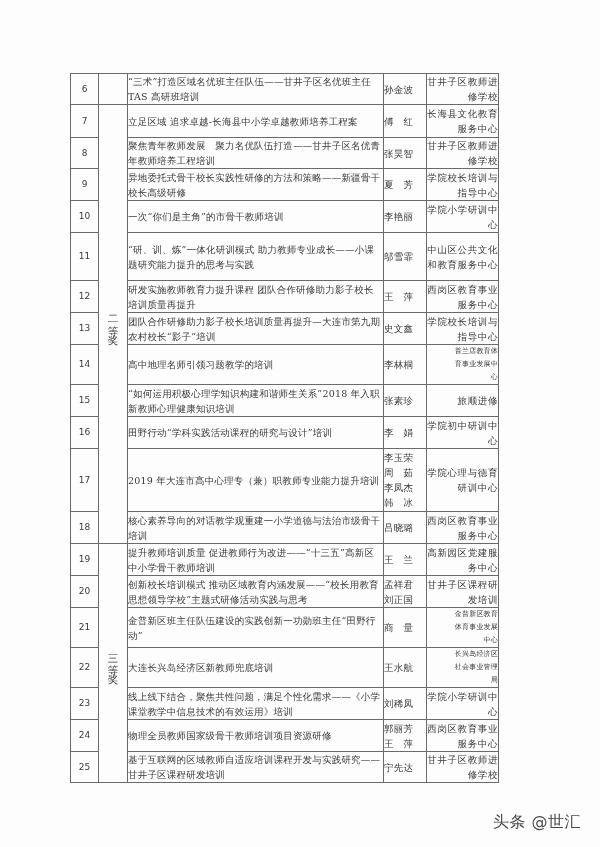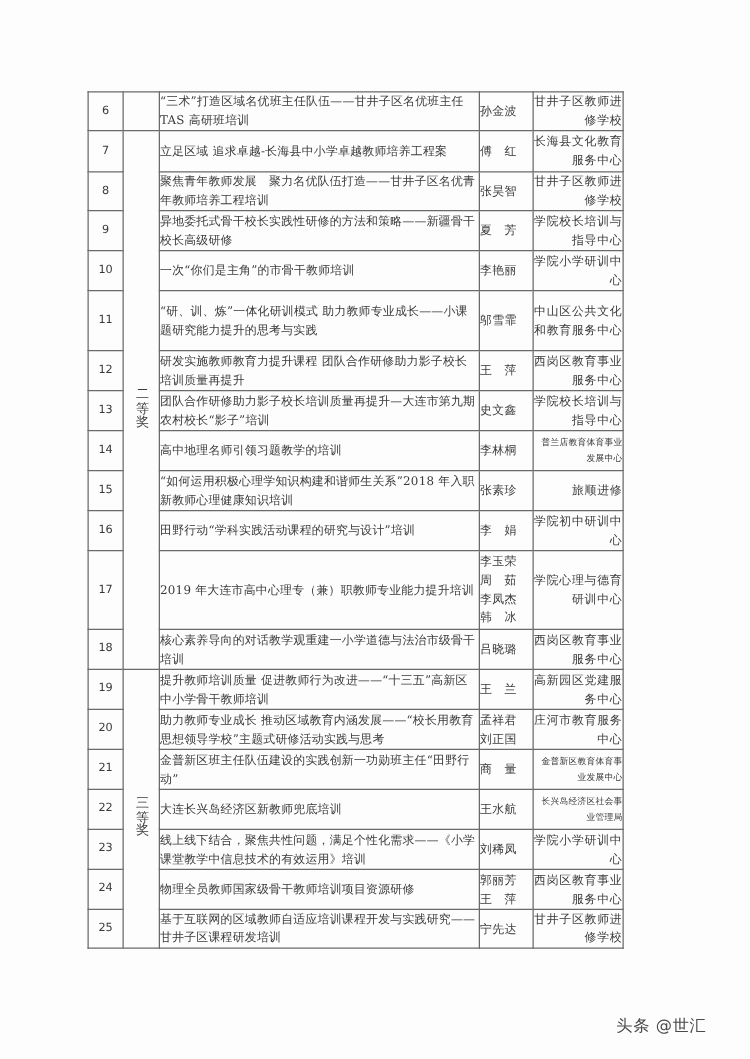--- a/index.html
+++ b/index.html
@@ -78,6 +78,7 @@
     font-size: 7px;
     line-height: 13px;
     letter-spacing: 0.2px;
+    padding-left: 24px;
   }
   .name-line { display: block; }
 

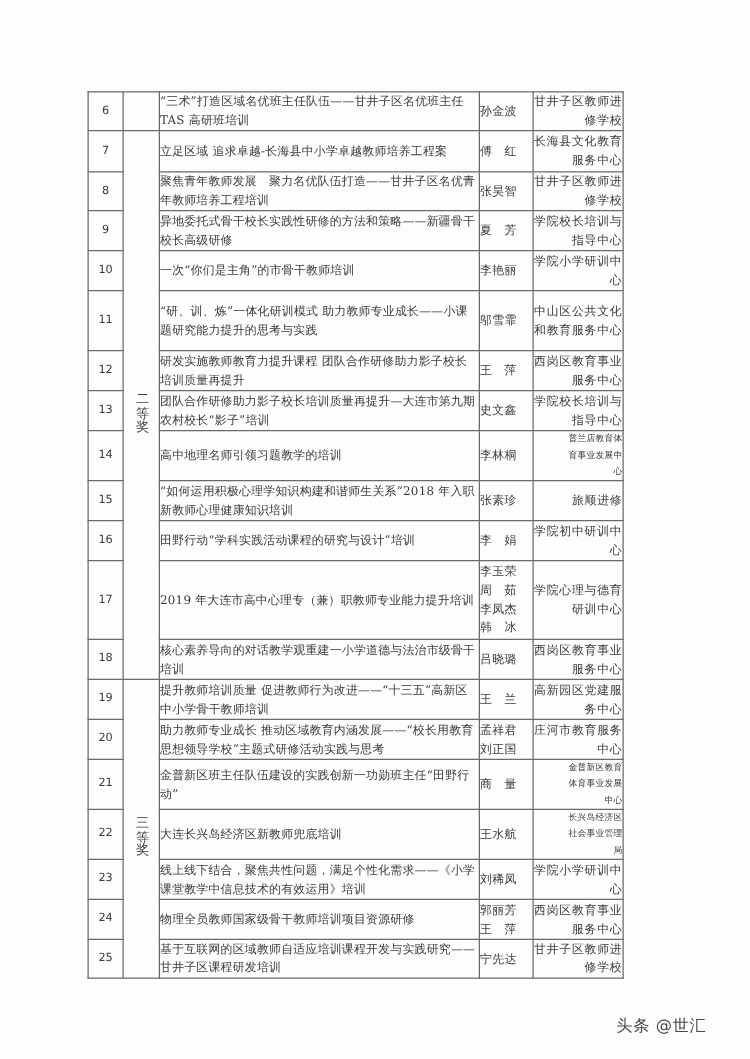--- a/index.html
+++ b/index.html
@@ -225,7 +225,7 @@
         </tr>
         <tr style="height: 32px; margin-left: 47px;">
           <td class="no">20</td>
-          <td class="title">助力教师专业成长 推动区域教育内涵发展——“校长用教育思想领导学校”主题式研修活动实践与思考</td>
+          <td class="title">创新校长培训模式 推动区域教育内涵发展——“校长用教育思想领导学校”主题式研修活动实践与思考</td>
           <td class="name">
             <span class="name-line">孟祥君</span>
             <span class="name-line">刘正国</span>

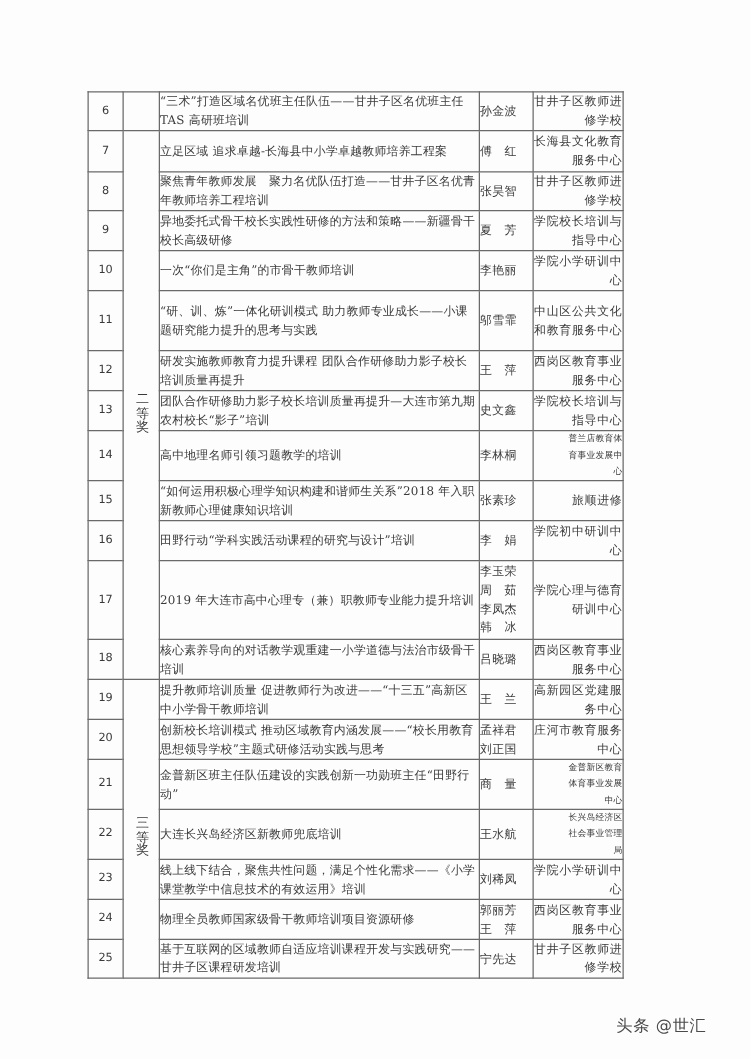--- a/index.html
+++ b/index.html
@@ -230,7 +230,7 @@
             <span class="name-line">孟祥君</span>
             <span class="name-line">刘正国</span>
           </td>
-          <td class="unit">庄河市教育服务中心</td>
+          <td class="unit">甘井子区课程研发培训</td>
         </tr>
         <tr style="height: 32px;">
           <td class="no">21</td>

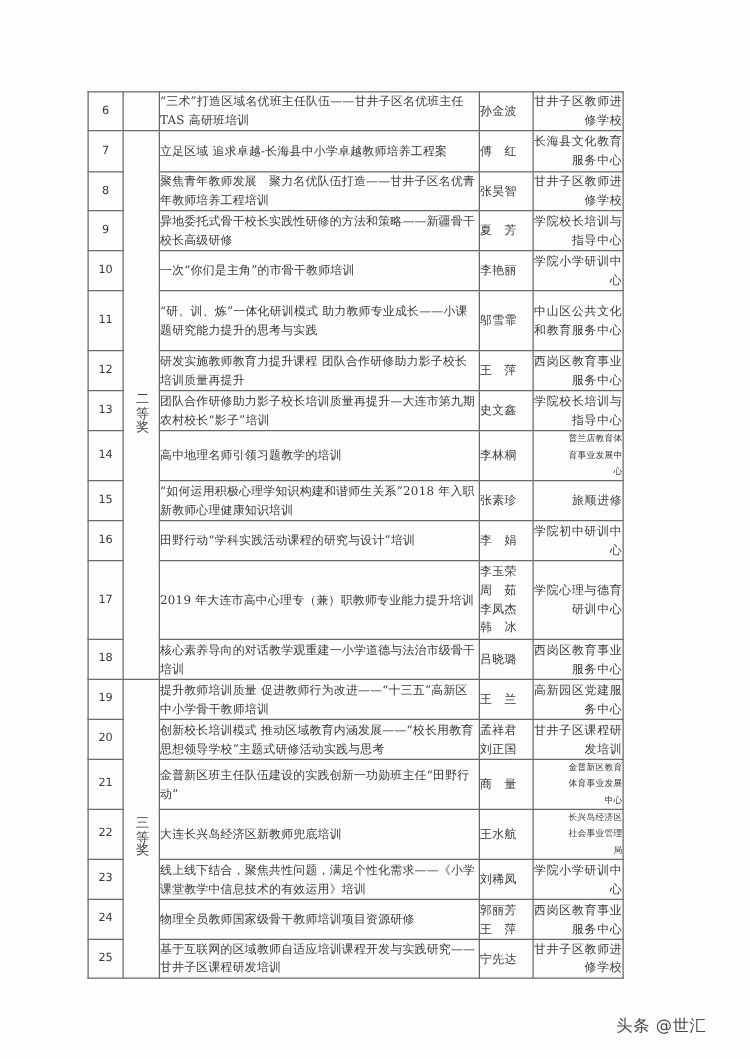--- a/index.html
+++ b/index.html
@@ -87,7 +87,7 @@
     left: 493px;
     top: 812px;
     font-family: "DejaVu Sans", "Liberation Sans", sans-serif;
-    font-size: 13px;
+    font-size: 16px;
     color: #4a4a4a;
     letter-spacing: 0.5px;
   }

